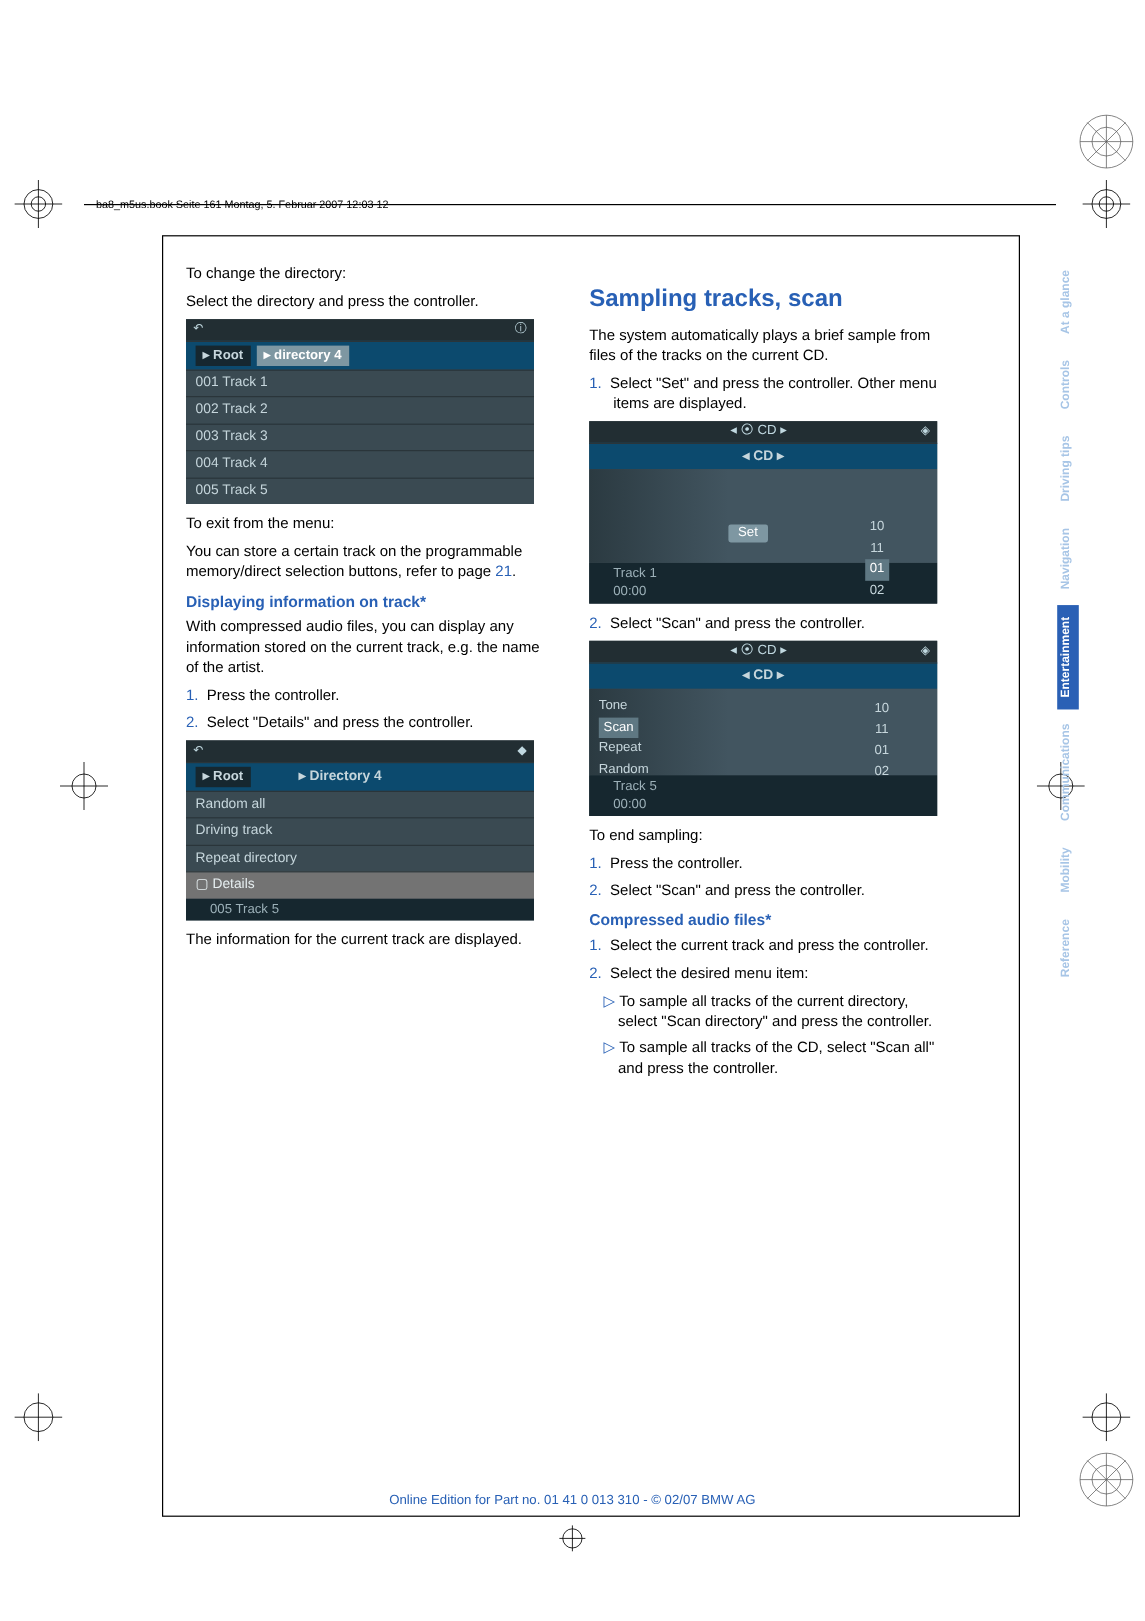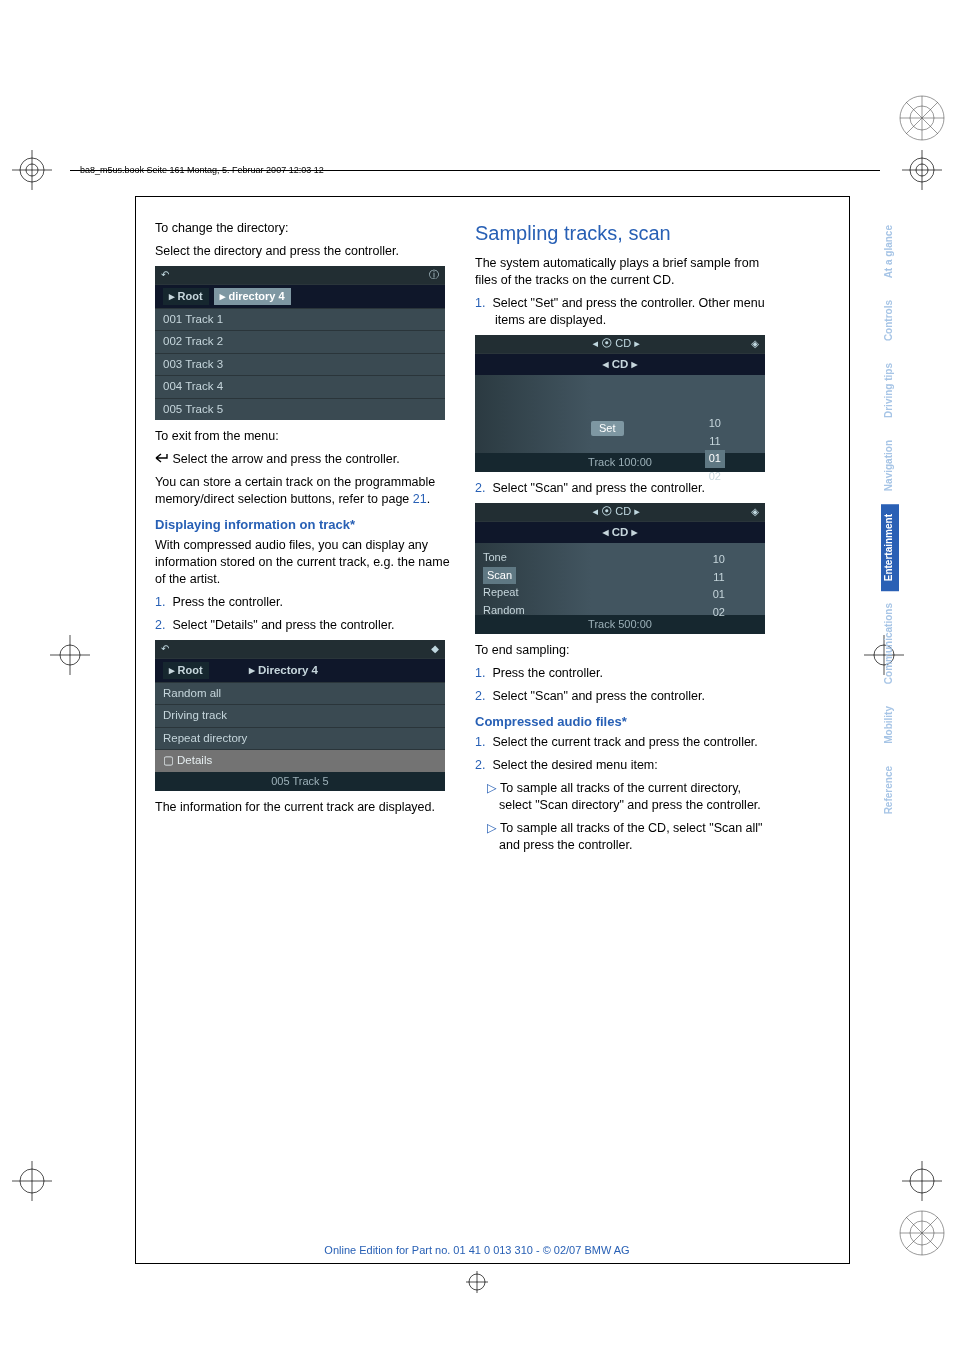--- a/index.html
+++ b/index.html
@@ -33,7 +33,7 @@
   }
   .columns {
     display: flex;
-    gap: 20px;
+    gap: 36px;
     position: absolute;
     top: 220px;
     left: 155px;

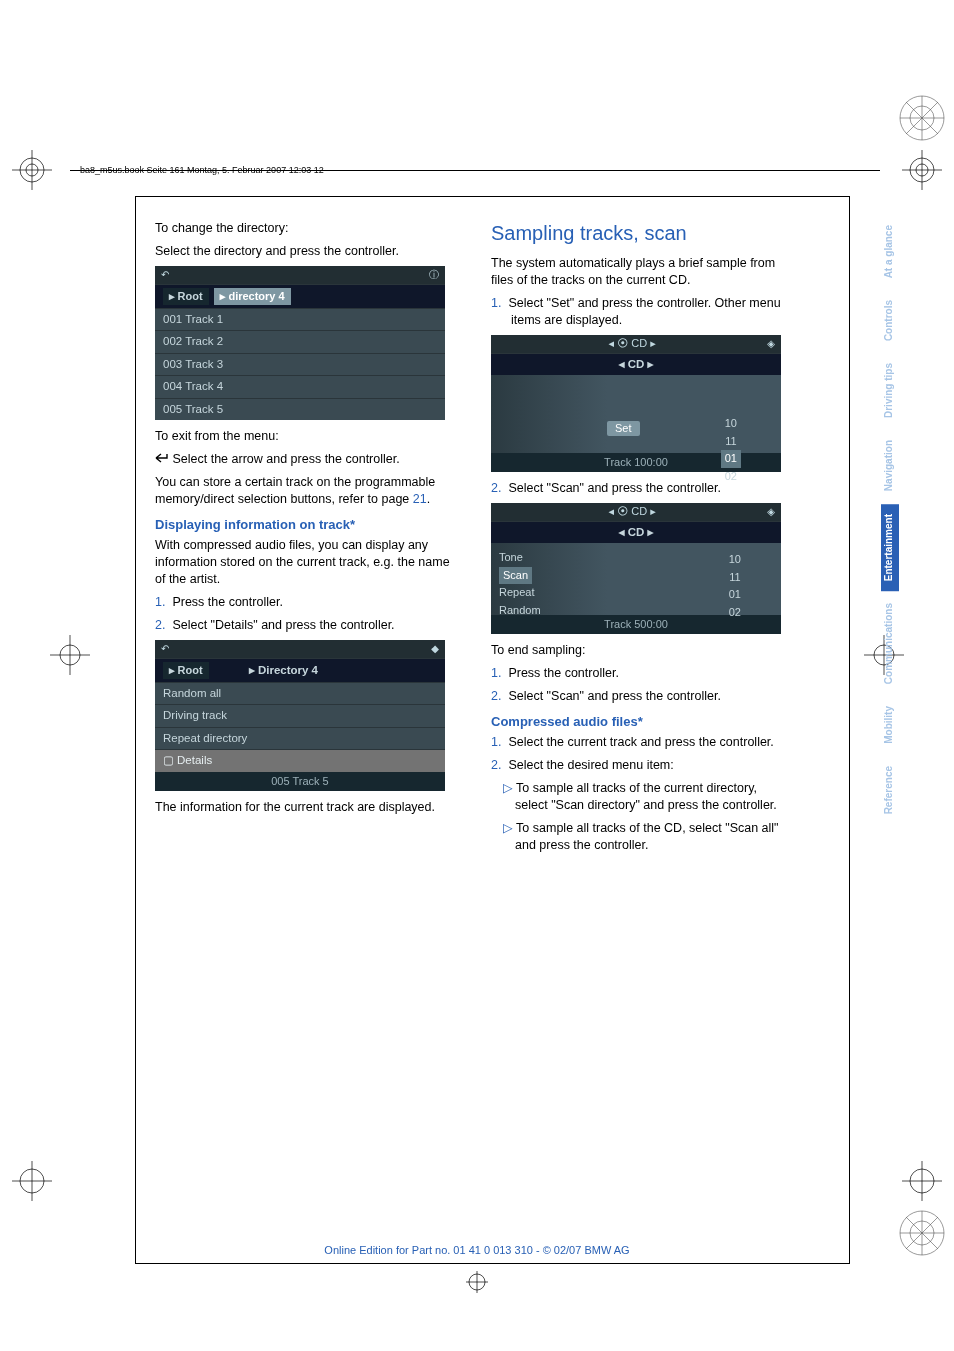--- a/index.html
+++ b/index.html
@@ -49,8 +49,9 @@
   h2.blue-title {
     color: #2860b5;
     font-size: 20px;
-    font-weight: normal;
+    font-weight: bold;
     margin-bottom: 8px;
+    margin-top: 16px;
   }
   h3.blue-sub {
     color: #2860b5;

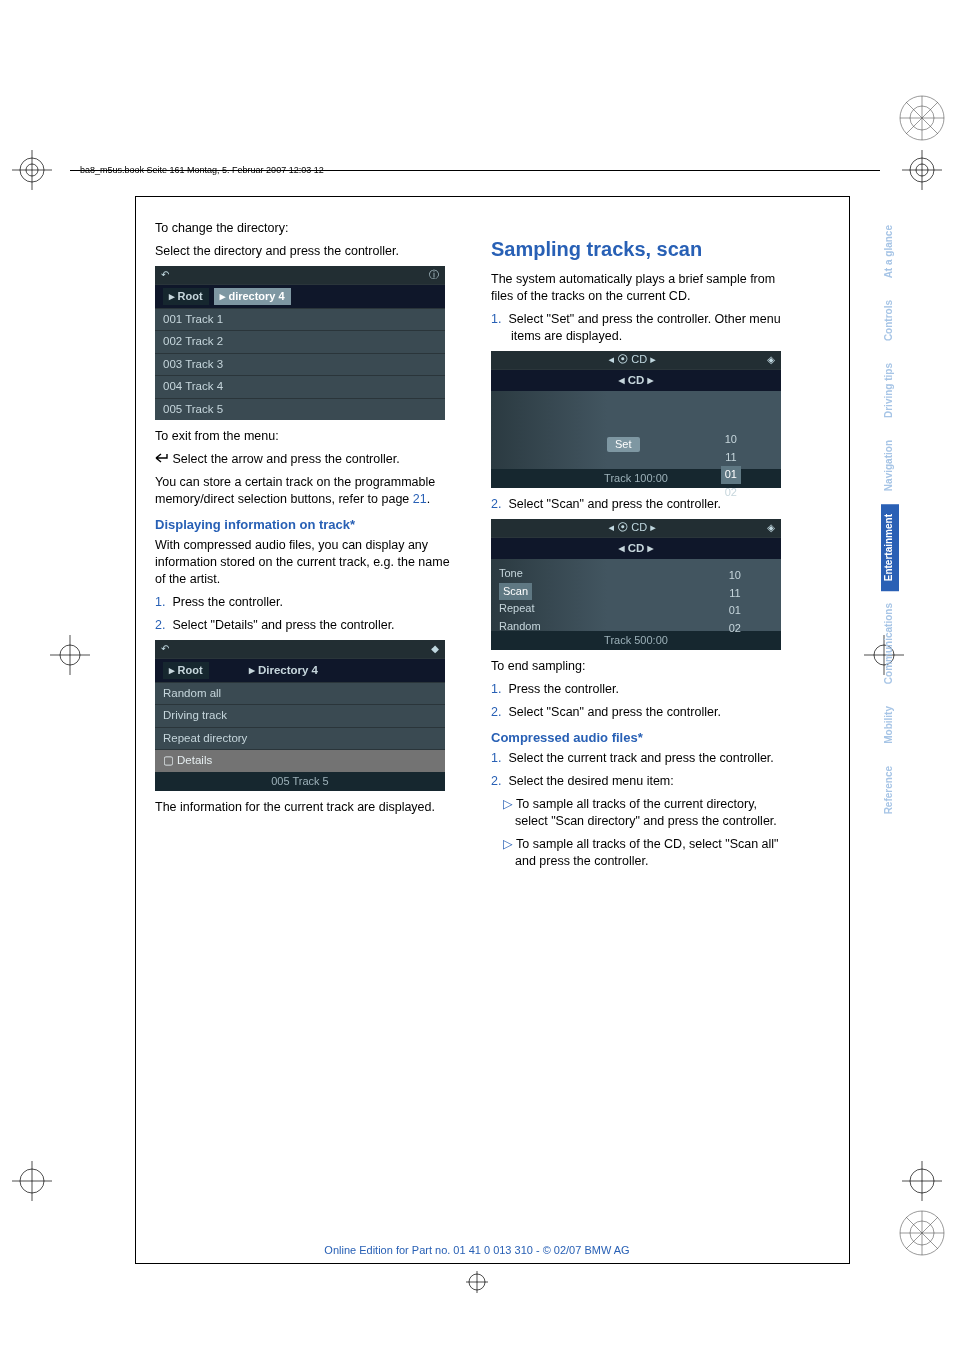--- a/index.html
+++ b/index.html
@@ -101,7 +101,7 @@
     color: #c6d6dc;
   }
   .shot-row.header-row {
-    background: #0f172a;
+    background: #0c4a6e;
     font-weight: bold;
   }
   .shot-row.sel {

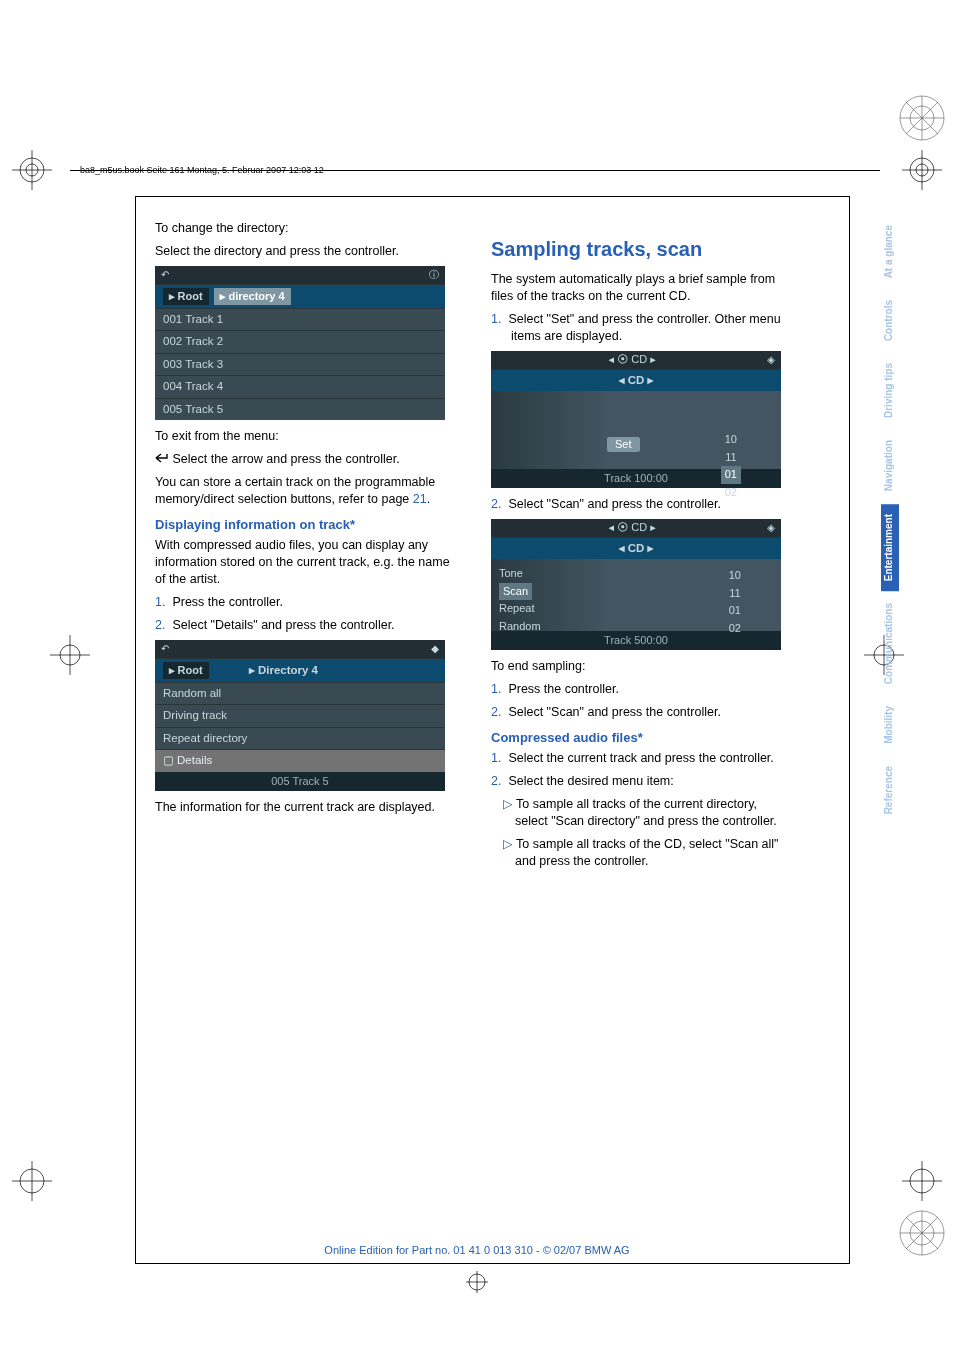--- a/index.html
+++ b/index.html
@@ -314,14 +314,6 @@
 
     <p>To exit from the menu:</p>
     <p>
-      <span class="arrow-icon">
-        <svg viewBox="0 0 14 10" width="14" height="10">
-            <path d="M1 5 L6 1 M1 5 L6 9 M1 5 H12 V1" fill="none" stroke="#000" stroke-width="1.4"></path>
-          </svg>
-      </span>
-      <span>Select the arrow and press the controller.</span>
-    </p>
-    <p>
       <span>You can store a certain track on the programmable memory/direct selection buttons, refer to page </span><span class="xref">21</span><span>.</span>
     </p>
 

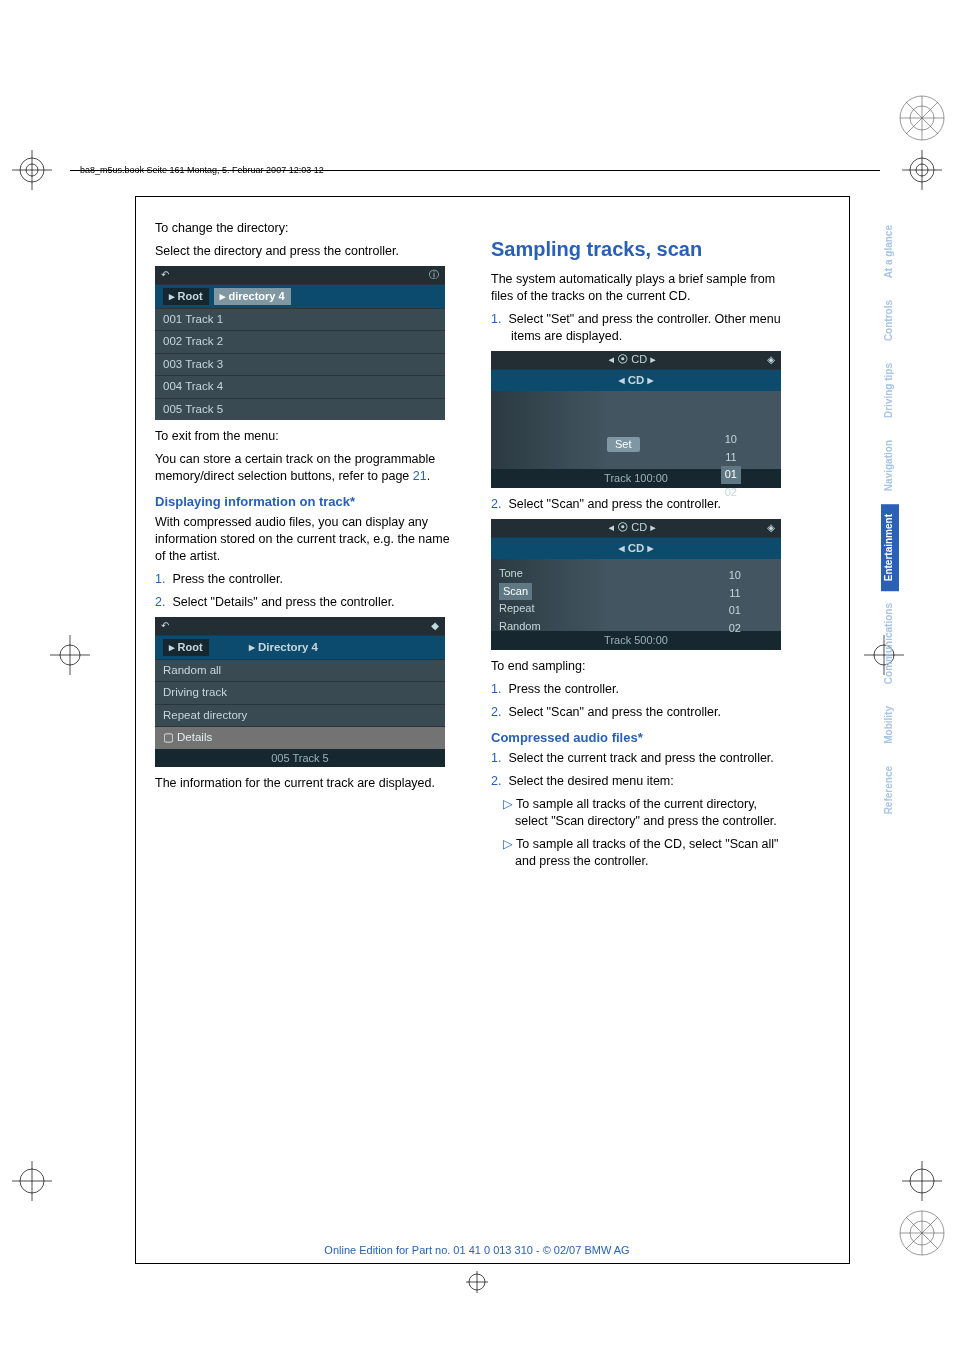--- a/index.html
+++ b/index.html
@@ -122,11 +122,12 @@
   }
   .shot-foot {
     background: #16272f;
-    padding: 2px 8px;
+    padding: 2px 20px;
     display: flex;
-    justify-content: center;
+    justify-content: space-between;
     color: #9cb0b8;
     font-size: 11px;
+    flex-direction: column;
   }
   .numcol {
     position: absolute;

